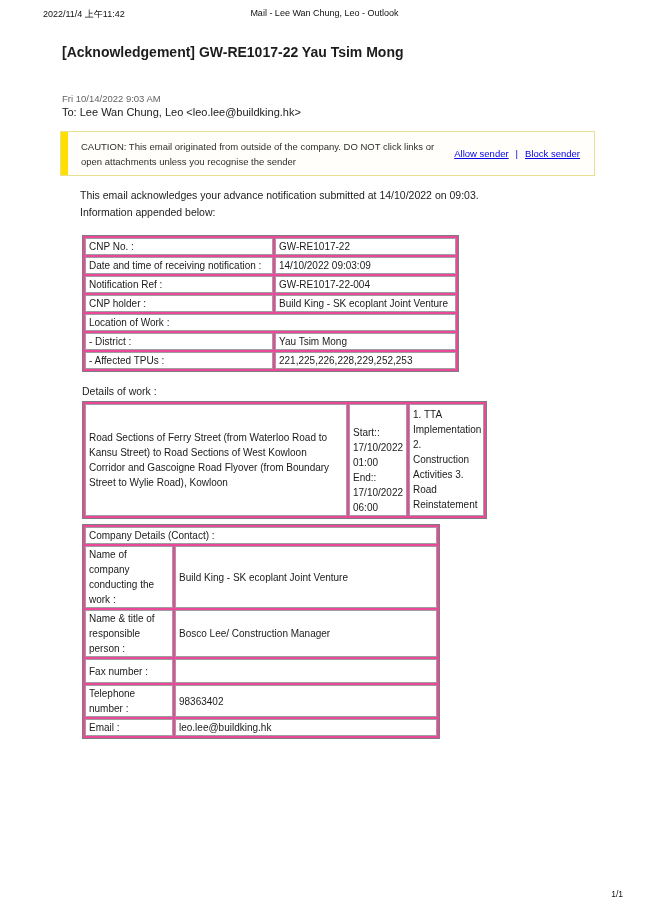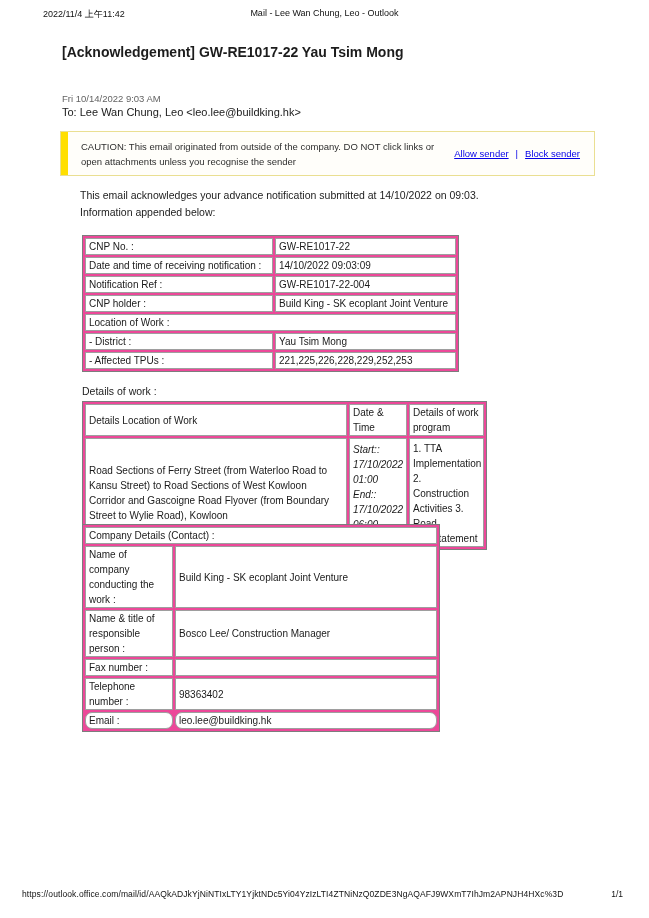--- a/index.html
+++ b/index.html
@@ -147,11 +147,6 @@
         <col>
       </colgroup>
     <tbody>
-        <tr class="hdr">
-      <td>Details Location of Work</td>
-      <td>Date &amp; Time</td>
-      <td>Details of work program</td>
-    </tr>
     <tr class="dat">
       <td>Road Sections of Ferry Street (from Waterloo Road to Kansu Street) to Road Sections of West Kowloon Corridor and Gascoigne Road Flyover (from Boundary Street to Wylie Road), Kowloon</td>
       <td class="datetime">Start::

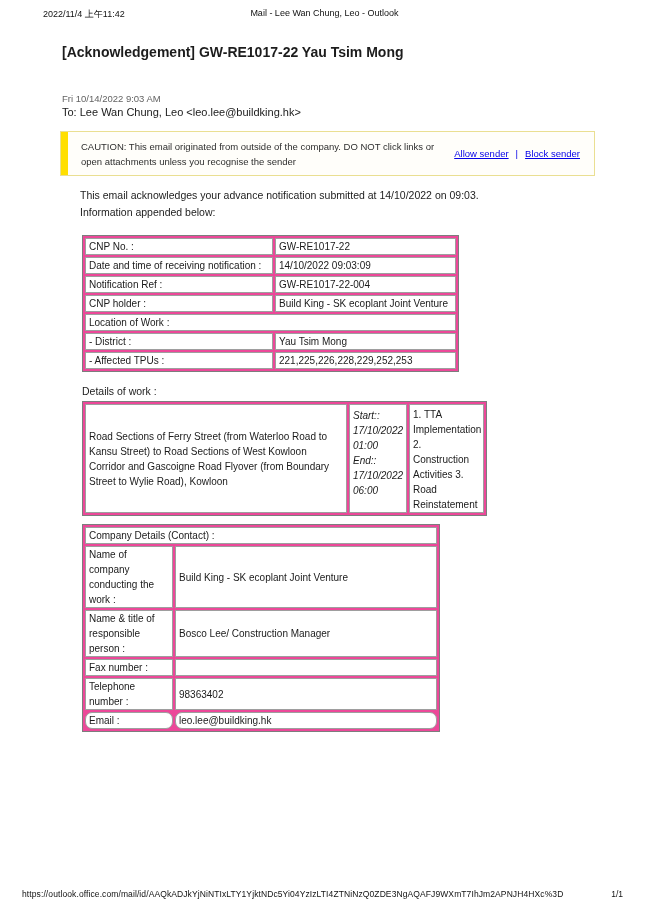--- a/index.html
+++ b/index.html
@@ -63,7 +63,7 @@
   .tbl-work col.w2 { width: 58px; }
   .tbl-work tr.hdr td { height: 32px; }
   .tbl-work tr.dat td { height: 100px; }
-  .tbl-work td.datetime { white-space: pre-line; vertical-align: top; padding-top: 3px; font-style: italic; }
+  .tbl-work td.datetime { white-space: pre-line; vertical-align: top; padding-top: 20px; }
   .tbl-work td.program  { vertical-align: top; padding-top: 2px; }
 
   .tbl-company { position: absolute; left: 82px; top: 524px; width: 358px; }

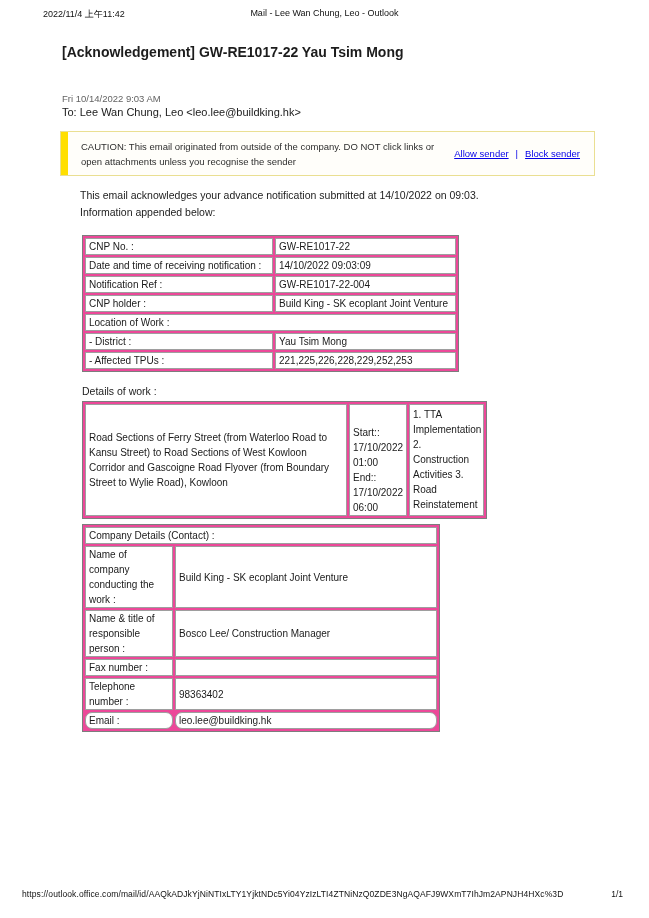--- a/index.html
+++ b/index.html
@@ -71,7 +71,7 @@
   .tbl-company tr:nth-child(1) td { height: 17px; }
   .tbl-company tr:nth-child(2) td { height: 60px; }
   .tbl-company tr:nth-child(3) td { height: 46px; }
-  .tbl-company tr:nth-child(4) td { height: 17px; }
+  .tbl-company tr:nth-child(4) td { height: 24px; }
   .tbl-company tr:nth-child(5) td { height: 31px; }
   .tbl-company tr:nth-child(6) td { height: 17px; border-radius: 7px; }
 </style>

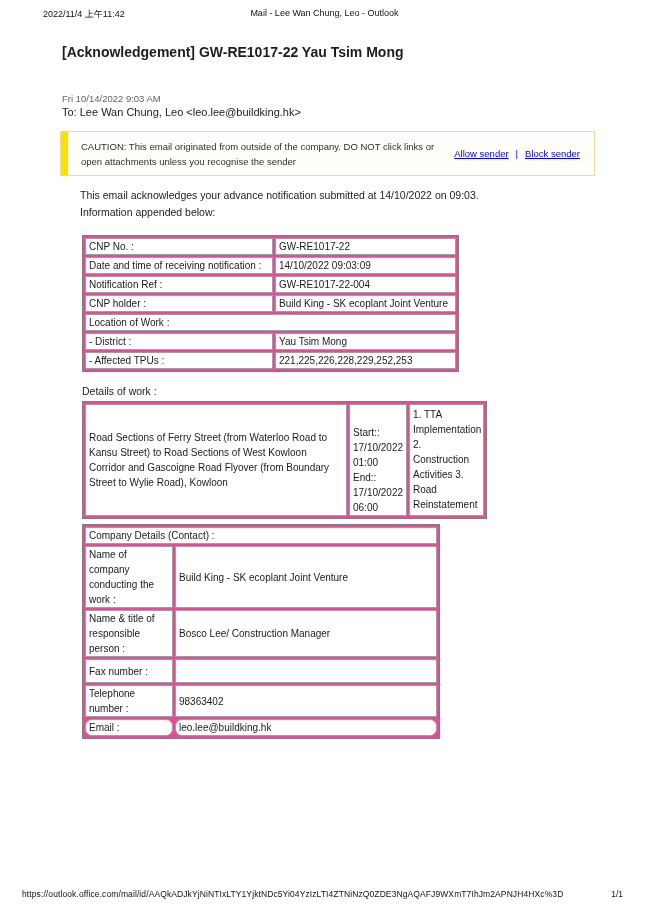--- a/index.html
+++ b/index.html
@@ -73,7 +73,7 @@
   .tbl-company tr:nth-child(3) td { height: 46px; }
   .tbl-company tr:nth-child(4) td { height: 24px; }
   .tbl-company tr:nth-child(5) td { height: 31px; }
-  .tbl-company tr:nth-child(6) td { height: 17px; border-radius: 7px; }
+  .tbl-company tr:nth-child(6) td { height: 17px; }
 </style>
 </head>
 <body>

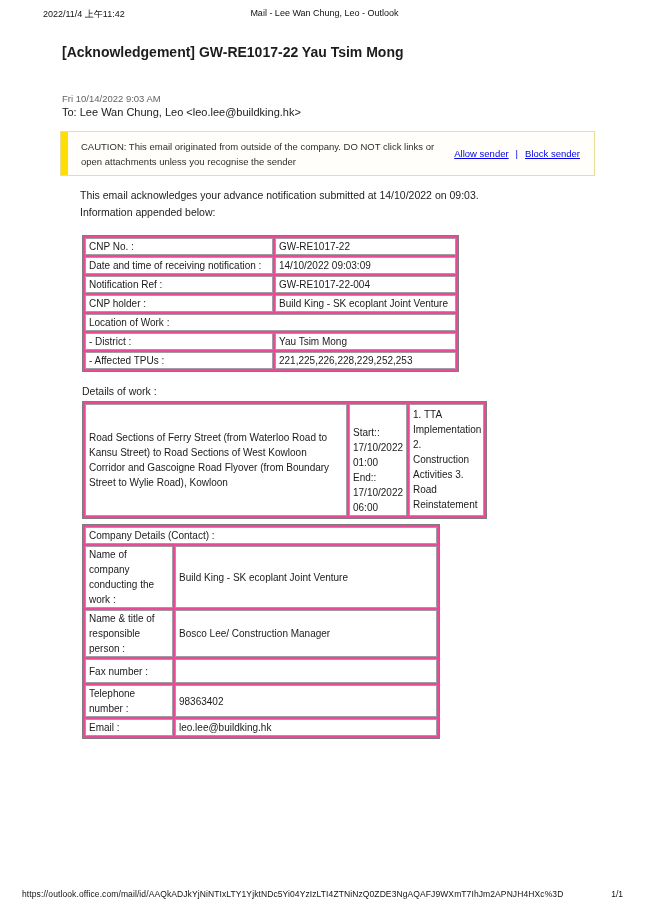--- a/index.html
+++ b/index.html
@@ -192,7 +192,6 @@
   </tbody>
     </table>
 
-  <div class="footer-url">https://outlook.office.com/mail/id/AAQkADJkYjNiNTIxLTY1YjktNDc5Yi04YzIzLTI4ZTNiNzQ0ZDE3NgAQAFJ9WXmT7IhJm2APNJH4HXc%3D</div>
   <div class="footer-page">1/1</div>
 
 </div>

